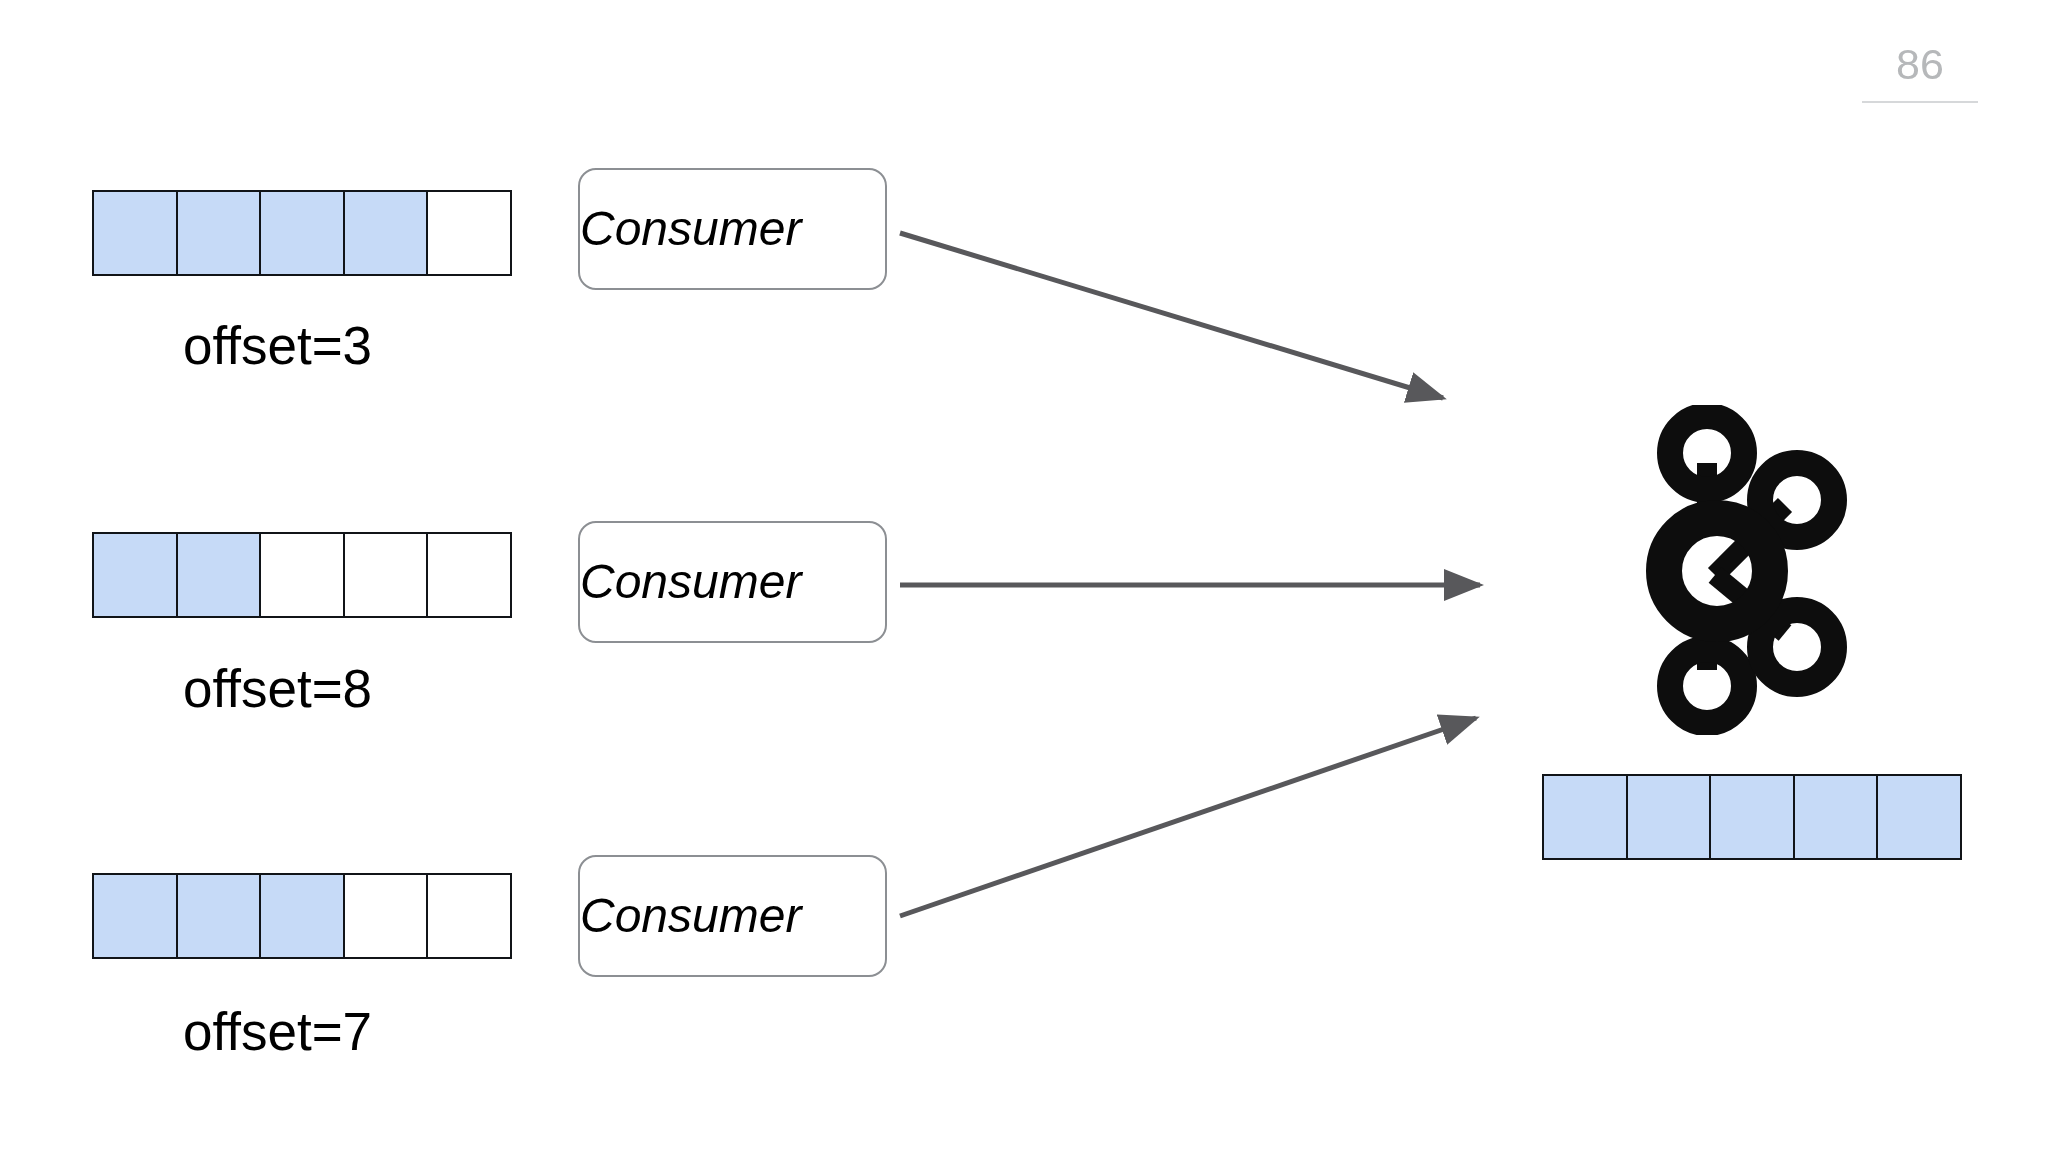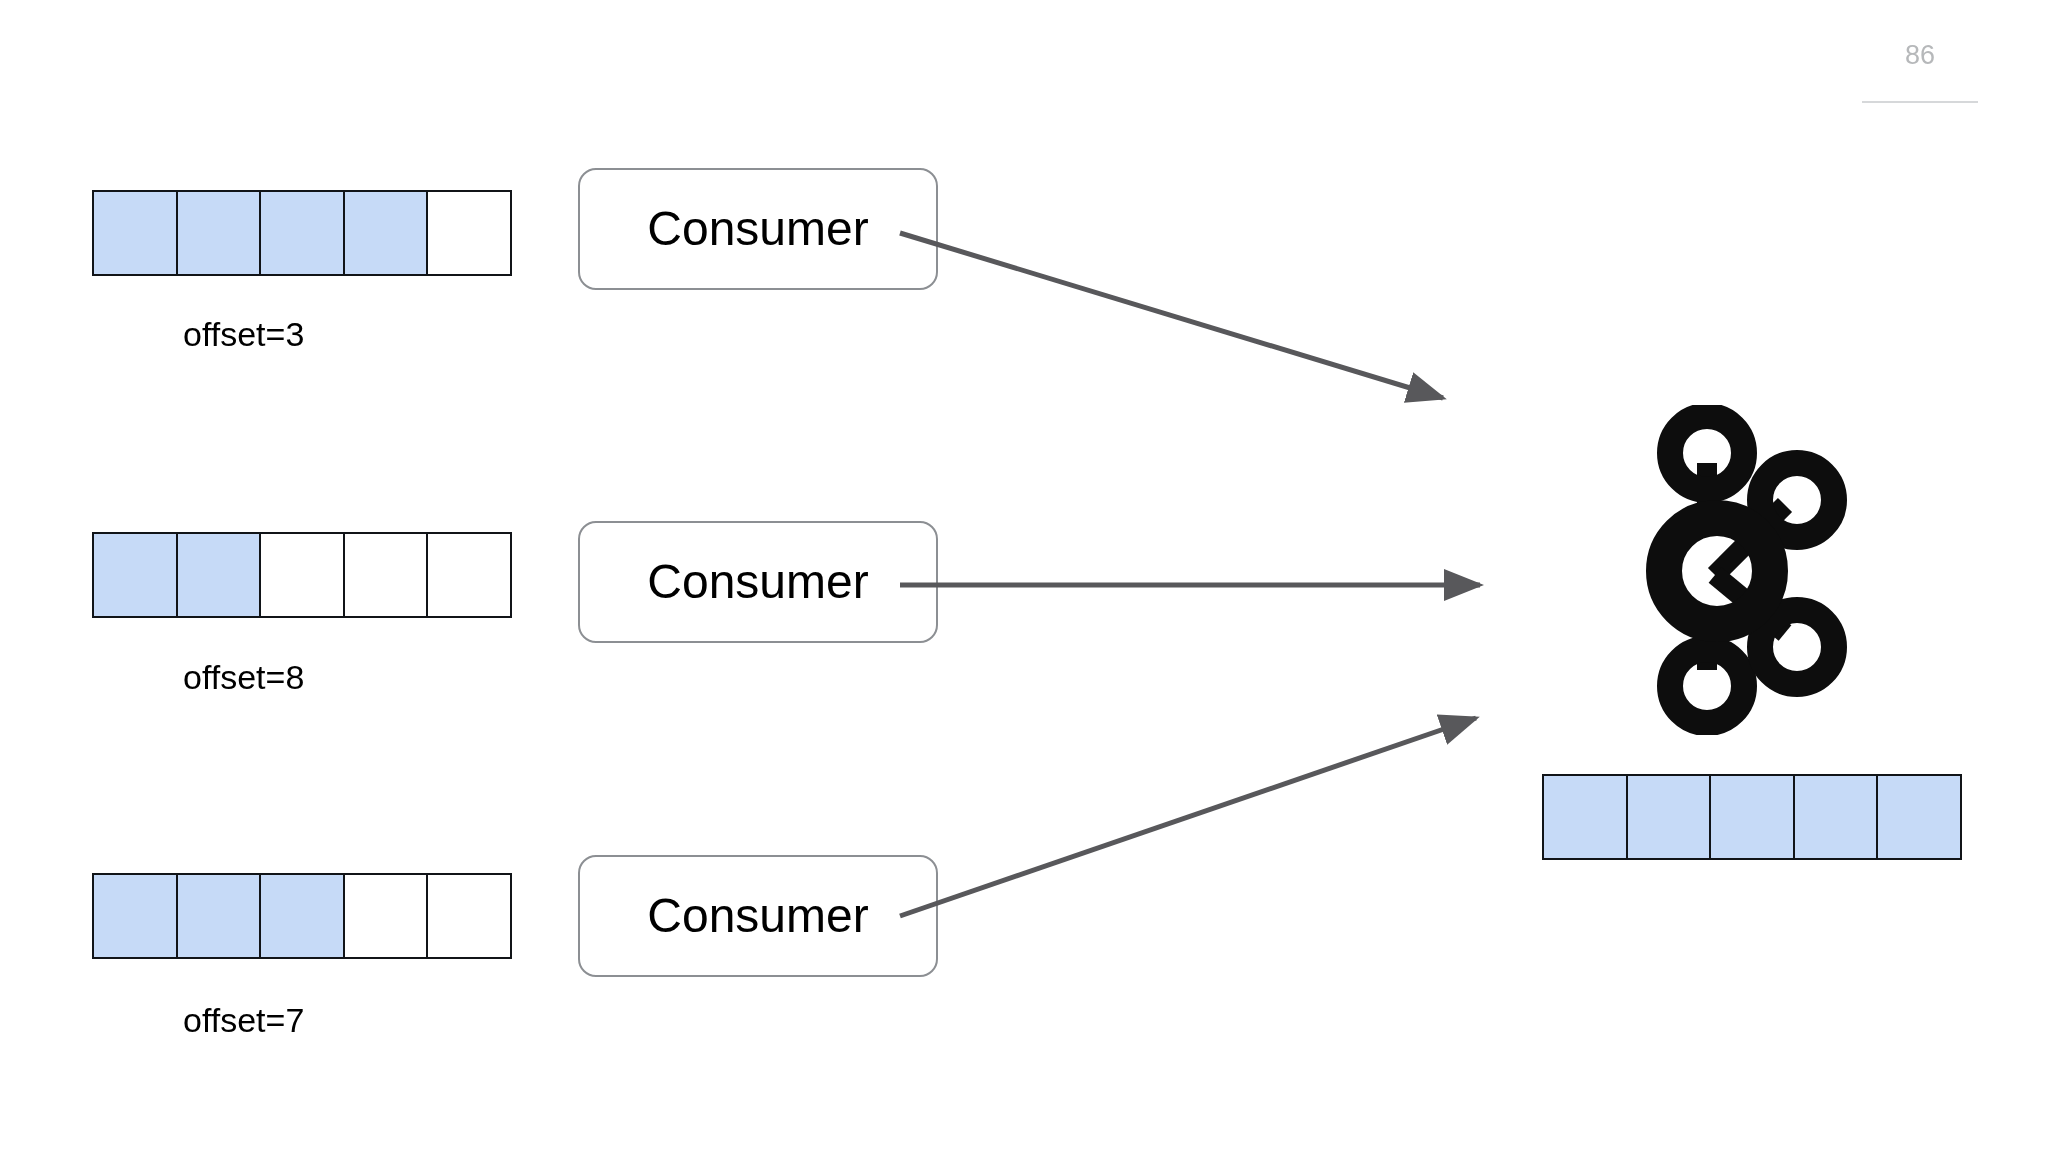--- a/index.html
+++ b/index.html
@@ -57,7 +57,7 @@
     top: 40px;
     width: 60px;
     text-align: center;
-    font-size: 27px;
+    font-size: 43px;
     color: #b6b8ba;
     font-family: "Liberation Sans", sans-serif;
   }

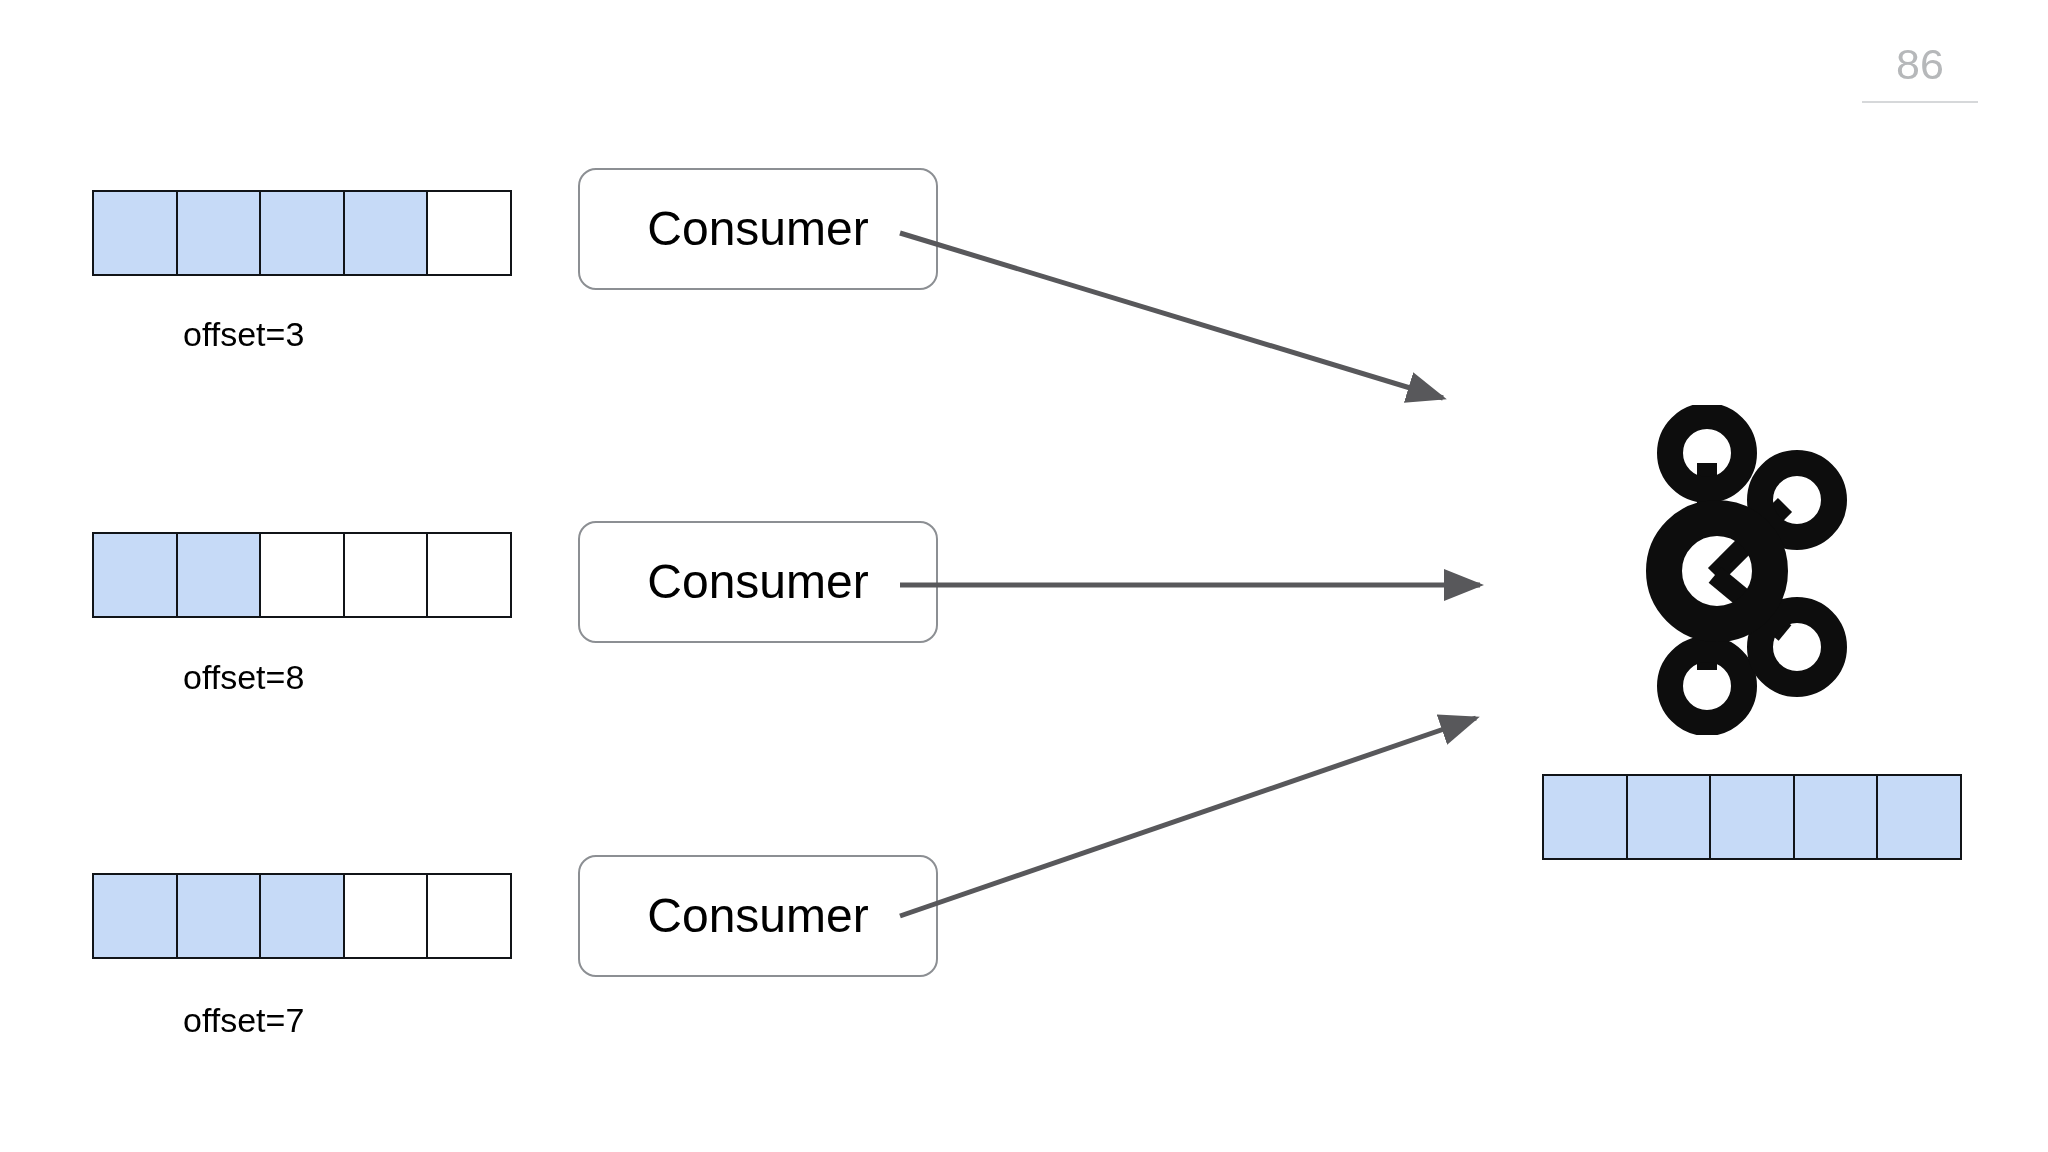--- a/index.html
+++ b/index.html
@@ -99,7 +99,7 @@
   
   .consumer-box {
     position: absolute;
-    width: 360px;
+    width: 309px;
     height: 122px;
     box-sizing: border-box;
     border: 2px solid #8c8f93;
@@ -107,7 +107,7 @@
     background: #ffffff;
     display: flex;
     align-items: center;
-    justify-content: center;
+    font-style: italic;
   }
   .consumer-label {
     font-size: 48px;

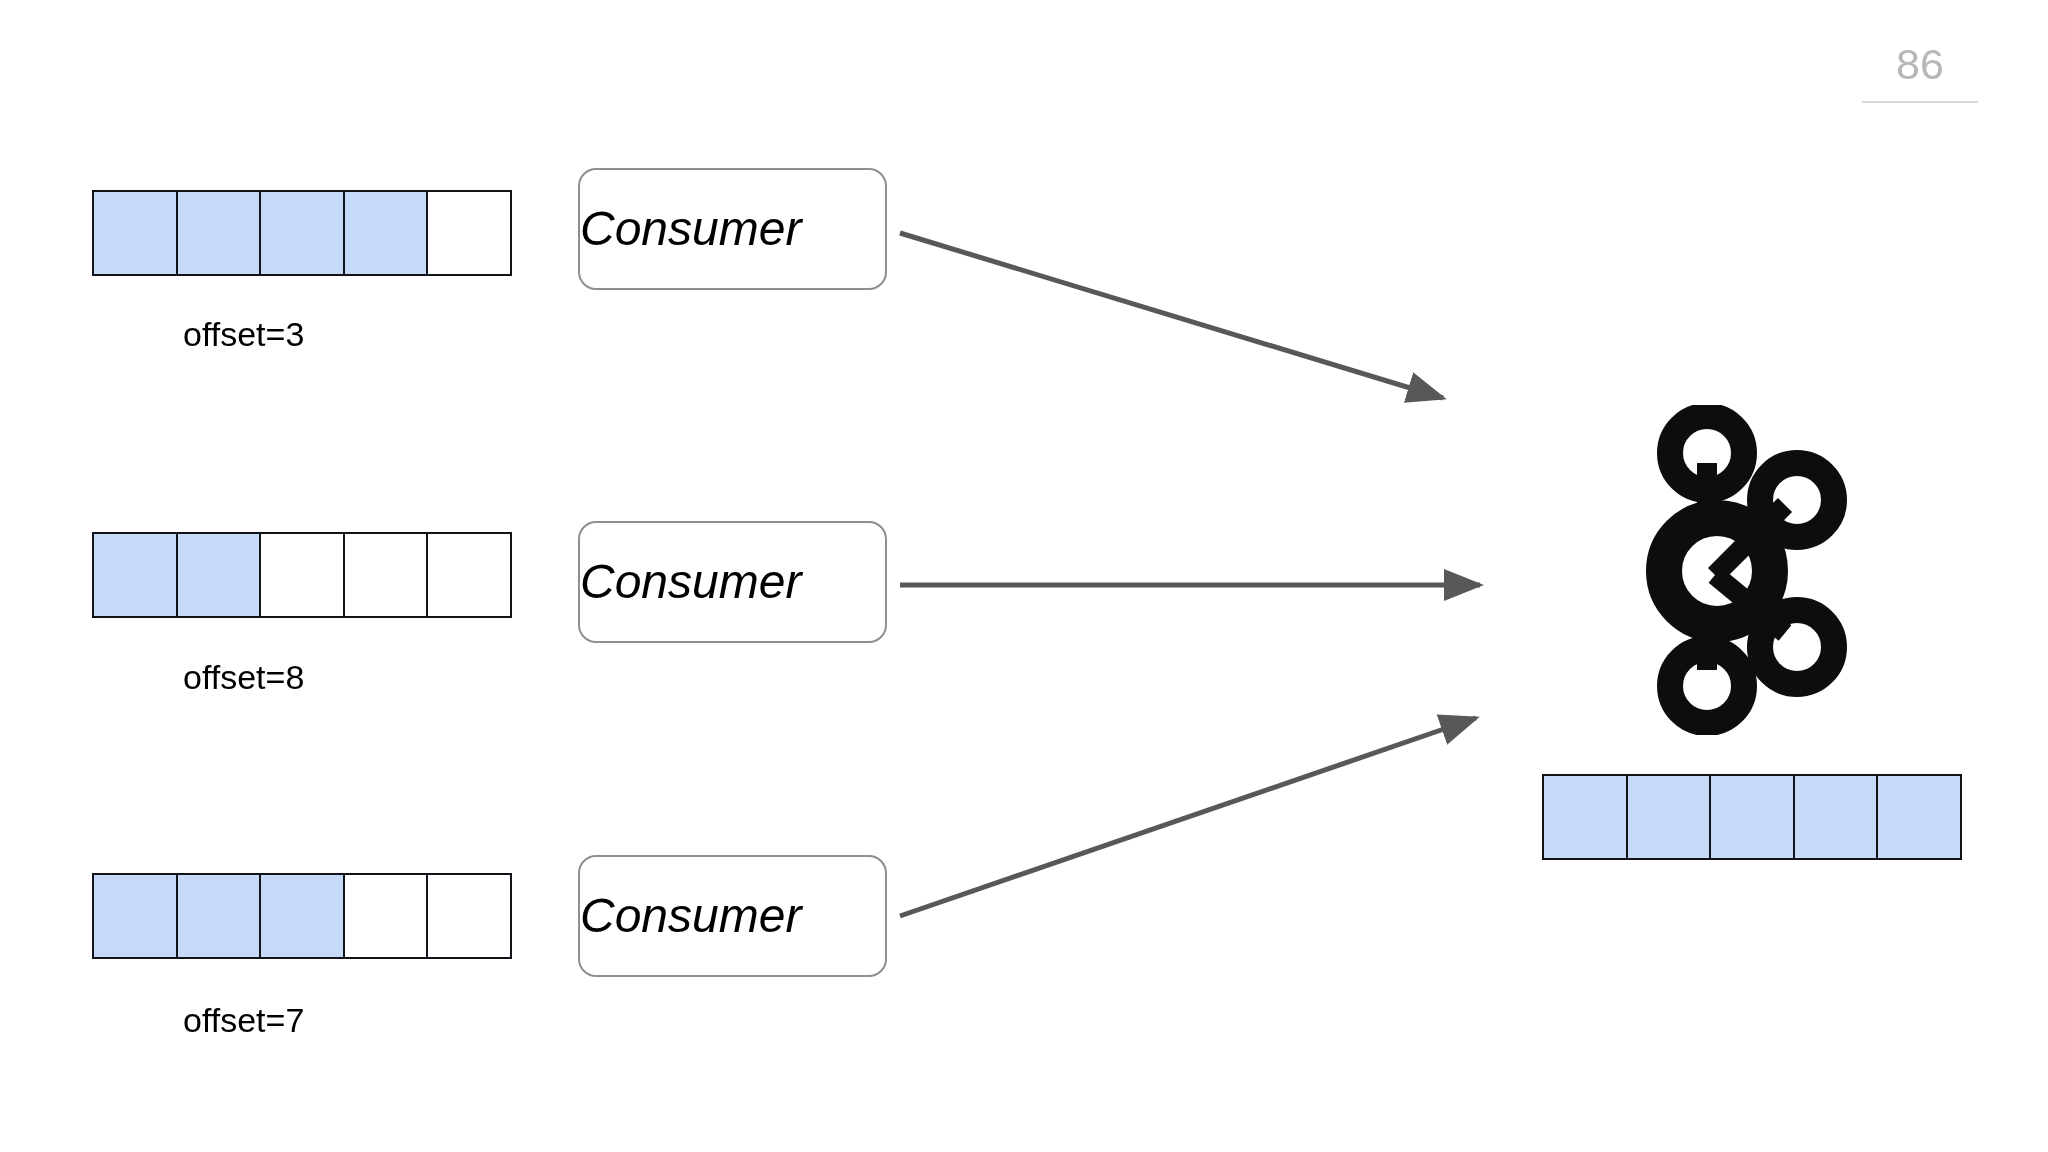--- a/index.html
+++ b/index.html
@@ -90,7 +90,7 @@
   
   .offset-label {
     position: absolute;
-    font-size: 34px;
+    font-size: 53px;
     color: #000000;
     font-family: "Liberation Sans", sans-serif;
     white-space: nowrap;

